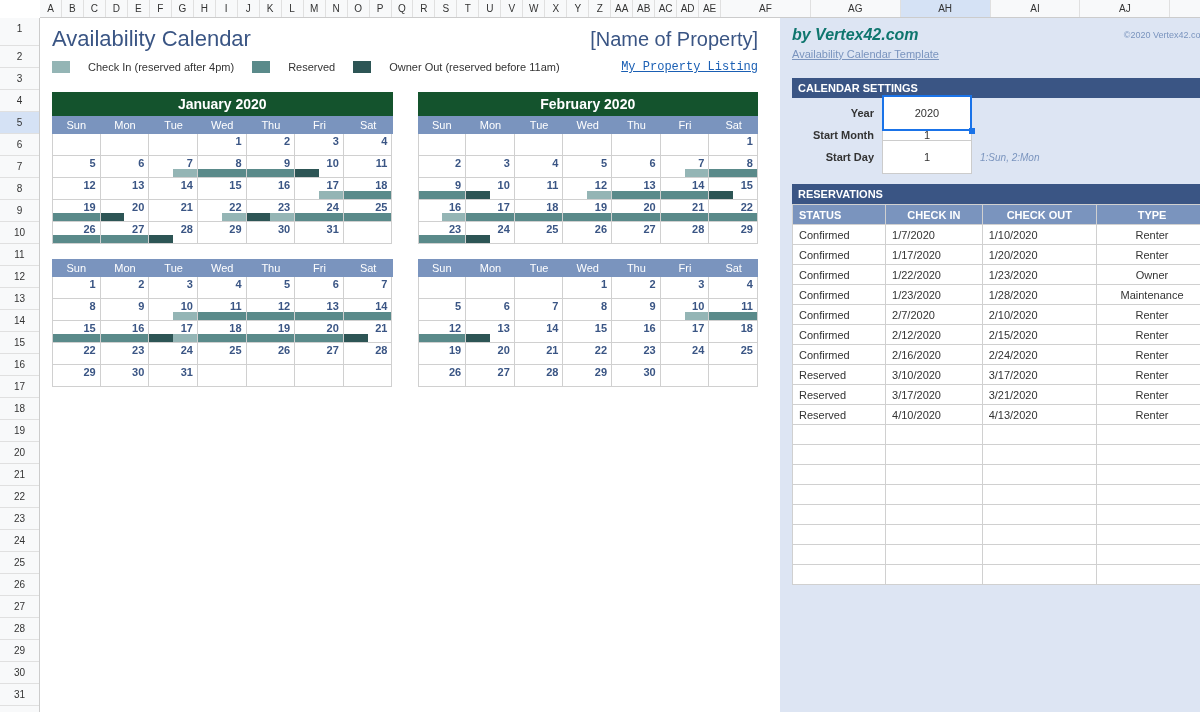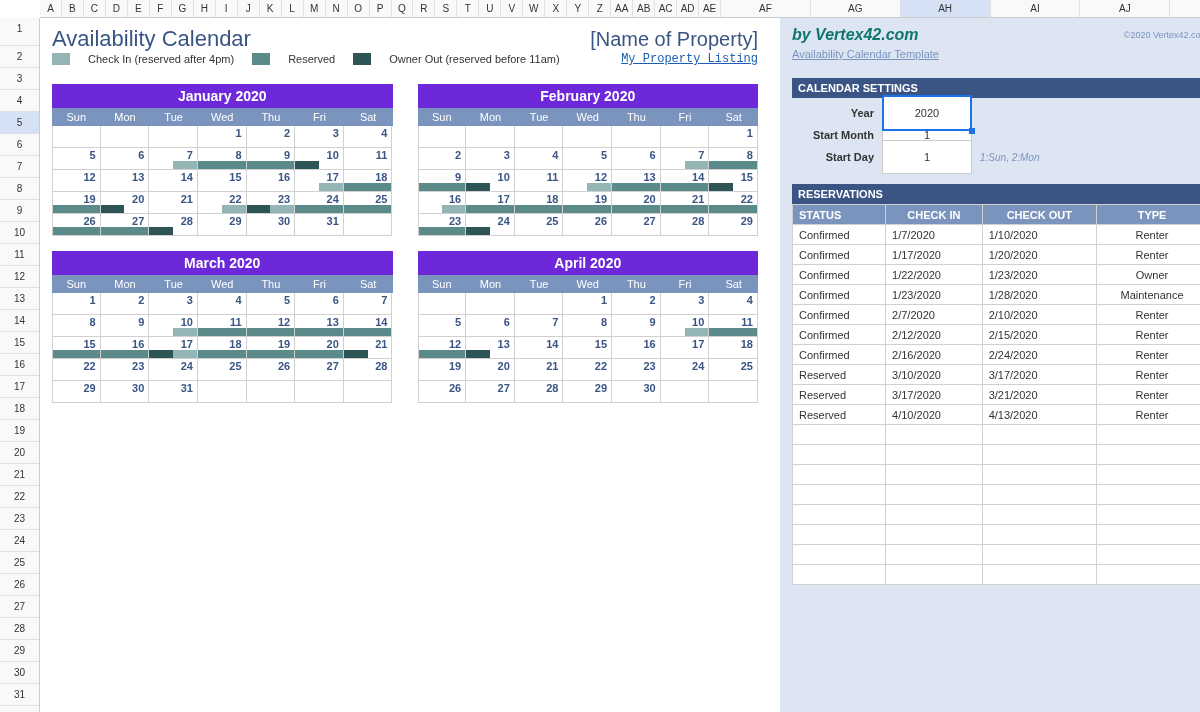--- a/index.html
+++ b/index.html
@@ -27,7 +27,7 @@
 .left-panel { position: absolute; top: 0; left: 0; width: 730px; padding: 8px 12px; }
 .right-panel { position: absolute; top: 0; left: 740px; width: 440px; background: #dde5f3; padding: 8px 12px; height: 700px; }
 
-.title-row { display: flex; justify-content: space-between; align-items: baseline; }
+.title-row { display: flex; justify-content: space-between; align-items: baseline; margin-bottom: 8px; }
 .main-title { font-size: 22px; font-weight: normal; color: #3a5584; }
 .prop-name { font-size: 20px; color: #3a5584; }
 

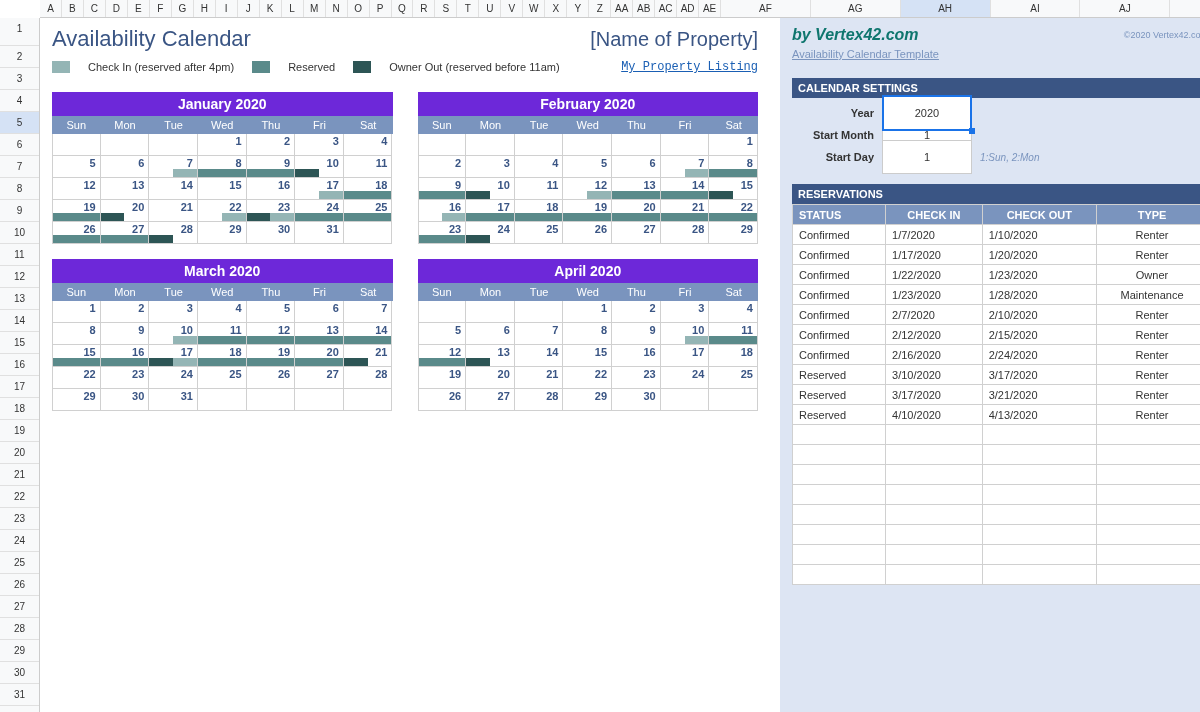--- a/index.html
+++ b/index.html
@@ -41,7 +41,7 @@
 .cal-grid { display: grid; grid-template-columns: 1fr 1fr; gap: 15px 25px; }
 
 .month { }
-.month-head { background: #6d28d9; color: #fff; text-align: center; font-weight: bold; font-size: 14px; padding: 4px; }
+.month-head { background: #14532d; color: #fff; text-align: center; font-weight: bold; font-size: 14px; padding: 4px; }
 .dow { display: grid; grid-template-columns: repeat(7,1fr); background: #7a94be; color: #fff; font-size: 11px; }
 .dow div { text-align: center; padding: 3px; }
 .days { display: grid; grid-template-columns: repeat(7,1fr); }

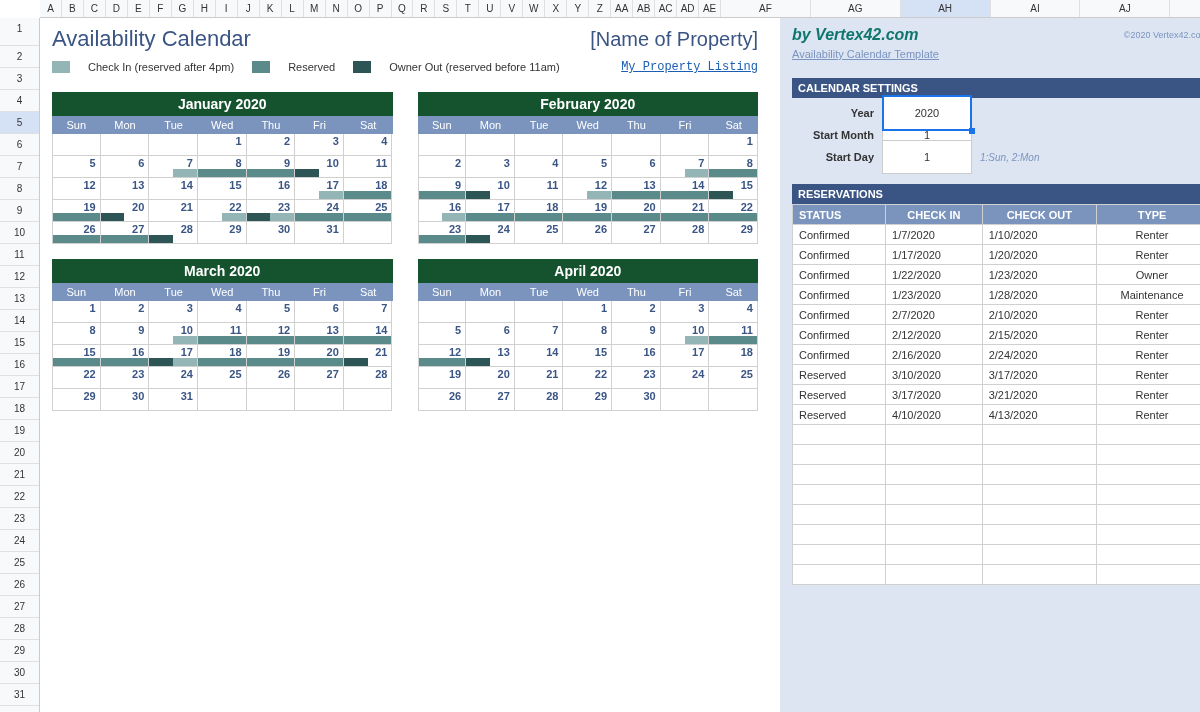--- a/index.html
+++ b/index.html
@@ -422,7 +422,6 @@
             </div>
           </div>
           <div class="month">
-            <div class="month-head">March 2020</div>
             <div class="dow">
               <div>Sun</div>
               <div>Mon</div>

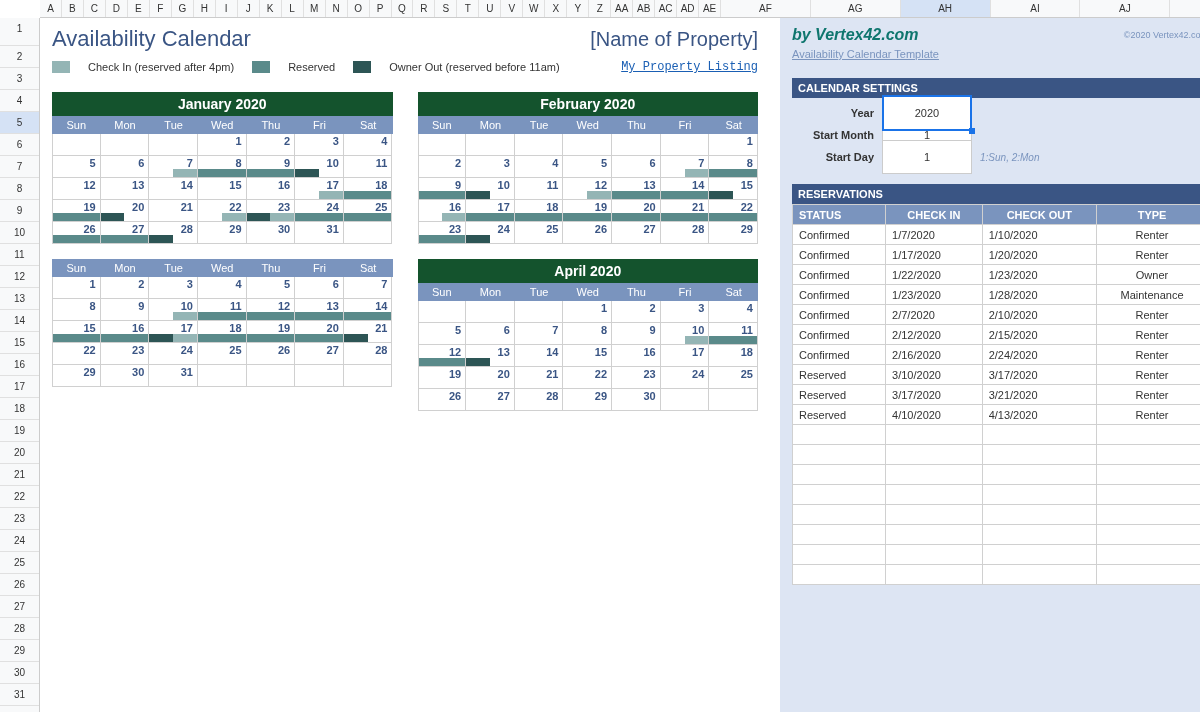--- a/index.html
+++ b/index.html
@@ -545,7 +545,6 @@
             </div>
           </div>
           <div class="month">
-            <div class="month-head">April 2020</div>
             <div class="dow">
               <div>Sun</div>
               <div>Mon</div>

